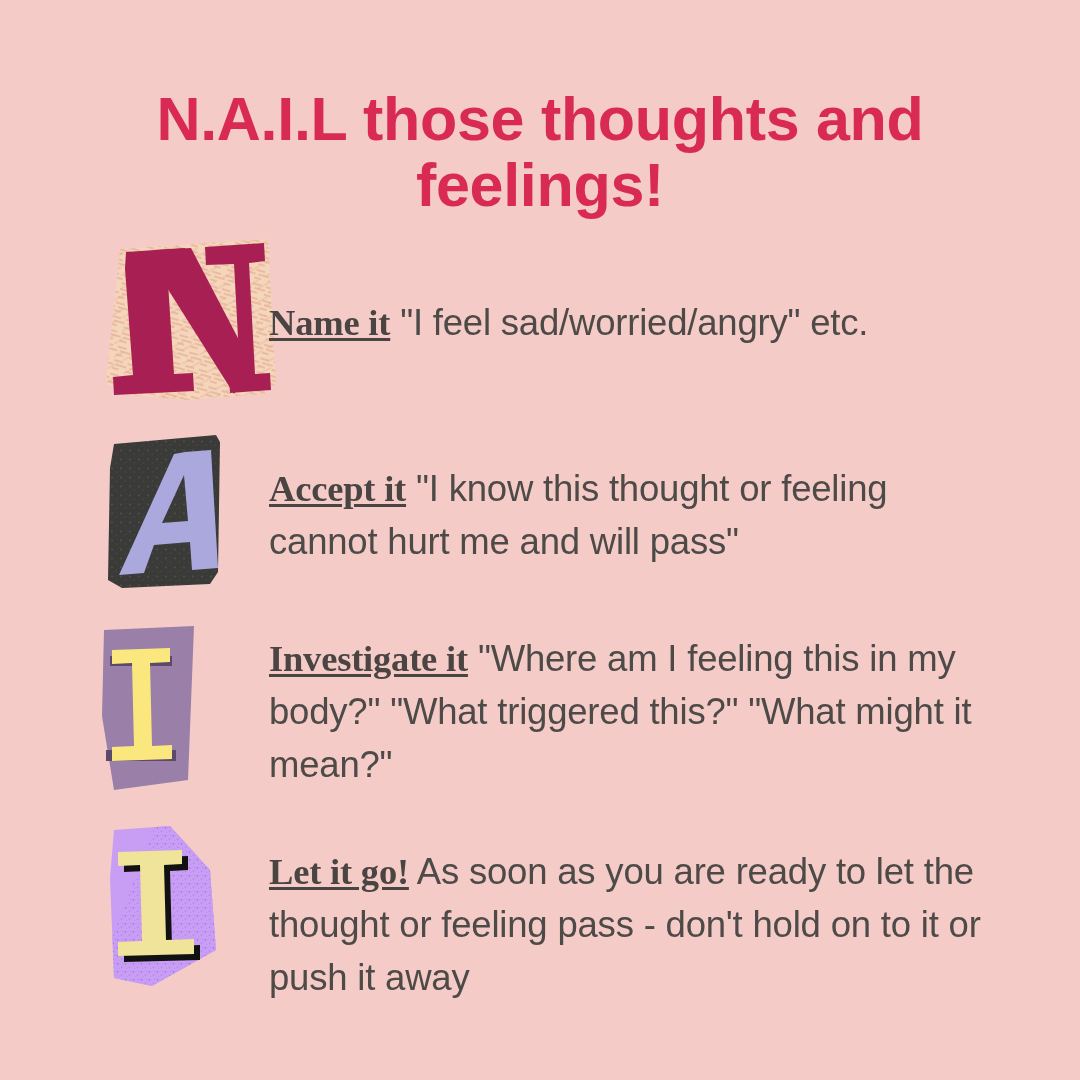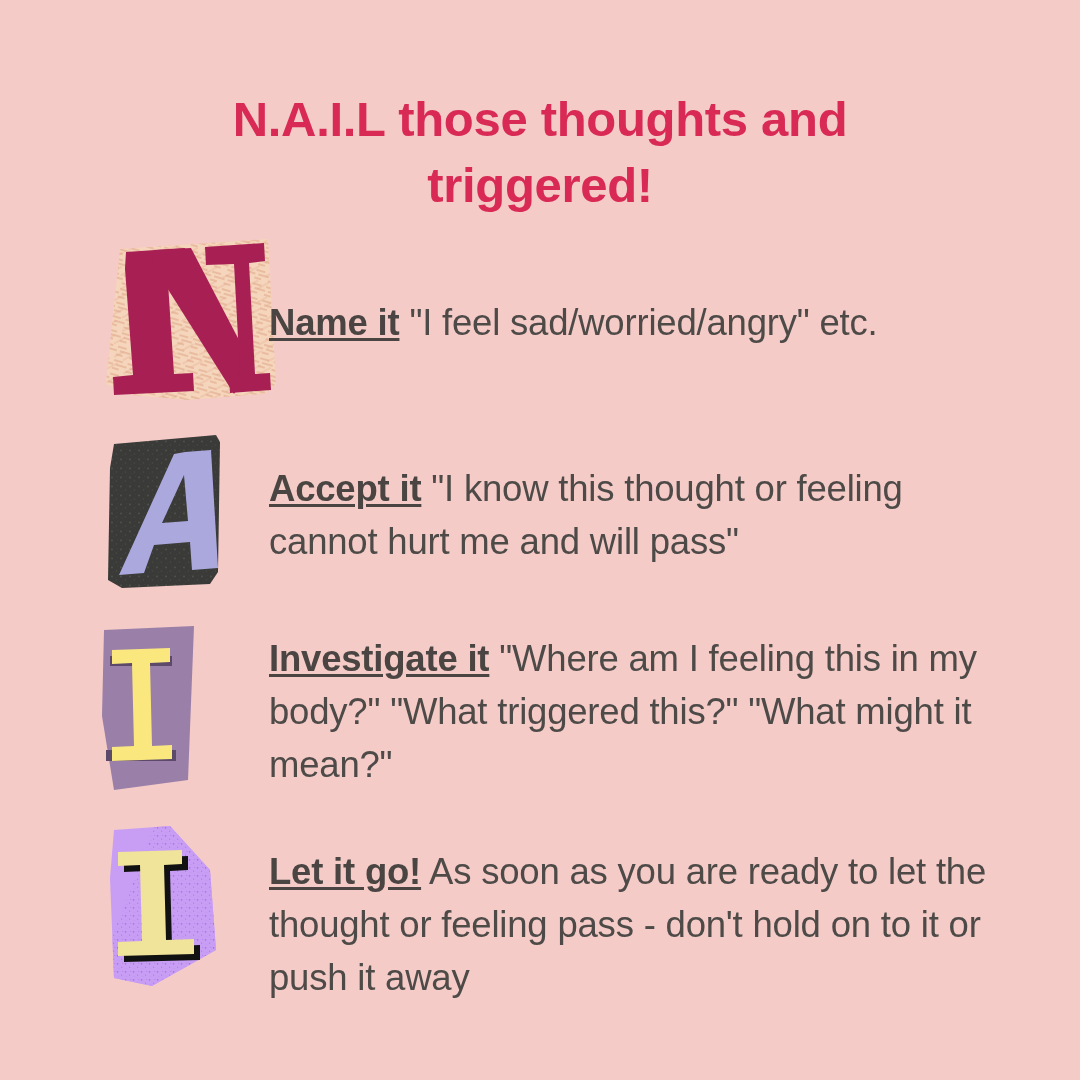--- a/index.html
+++ b/index.html
@@ -33,7 +33,7 @@
     color: #d82a55;
     font-family: "Liberation Sans", sans-serif;
     font-weight: bold;
-    font-size: 49px;
+    font-size: 61px;
     line-height: 66px;
     letter-spacing: -0.3px;
   }

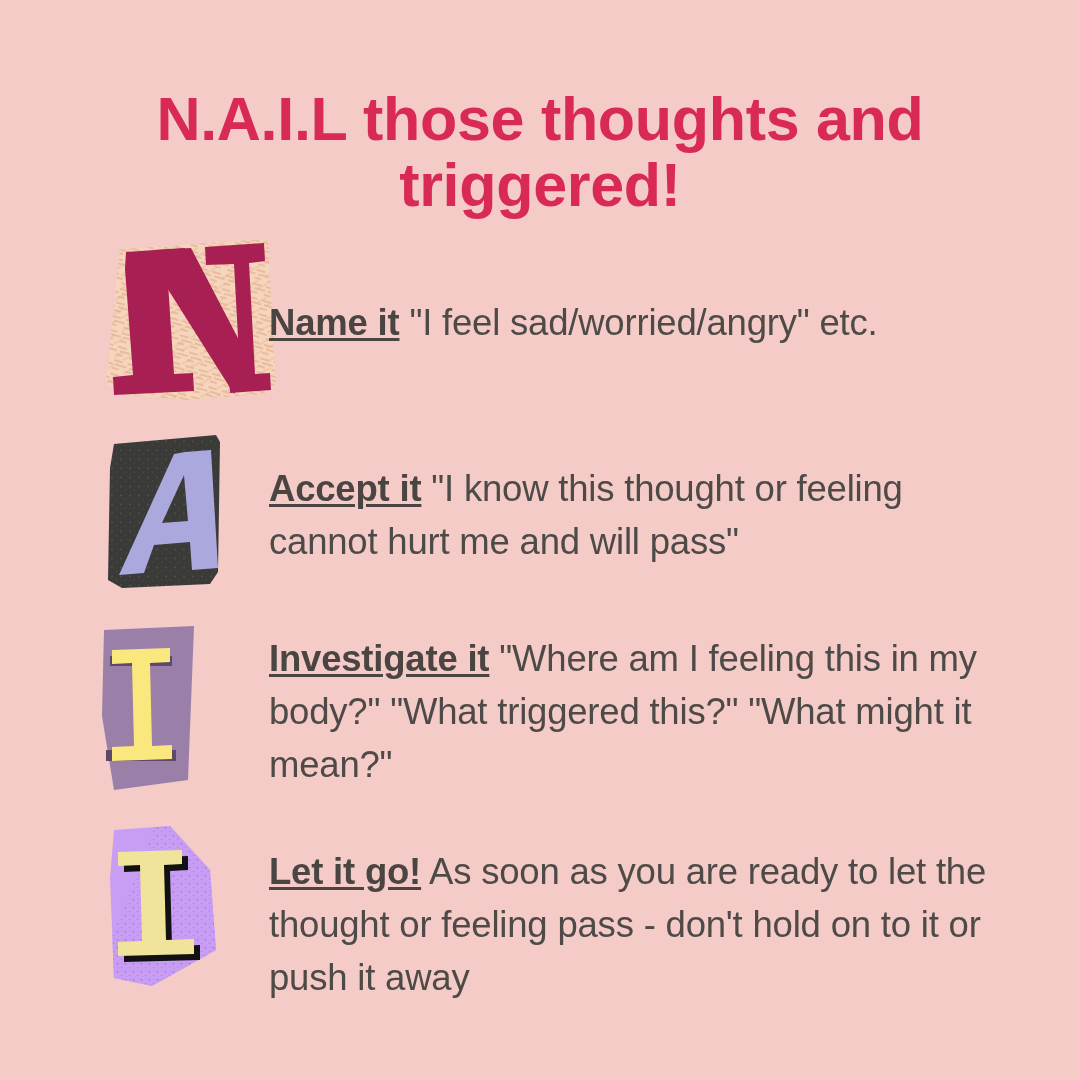--- a/index.html
+++ b/index.html
@@ -93,7 +93,7 @@
 
   <div class="title">
     <span class="title-line">N.A.I.L those thoughts and</span>
-    <span class="title-line">triggered!</span>
+    <span class="title-line">feelings!</span>
   </div>
 
   <div class="row" id="row-name">

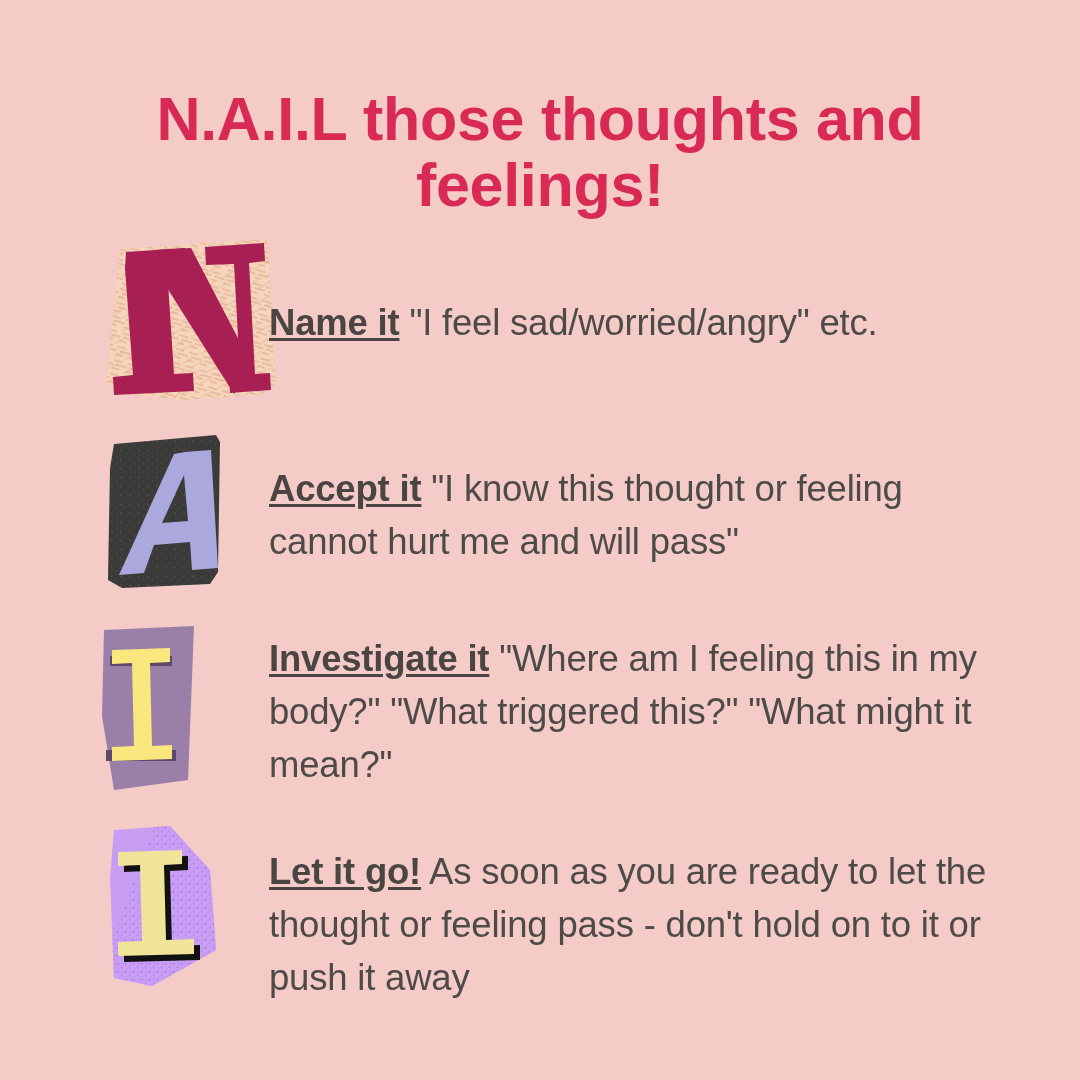--- a/index.html
+++ b/index.html
@@ -71,6 +71,7 @@
     text-underline-offset: 3px;
     text-decoration-thickness: 3px;
     color: #4a4542;
+    font-family: Liberation Serif, serif;
   }
 
   

